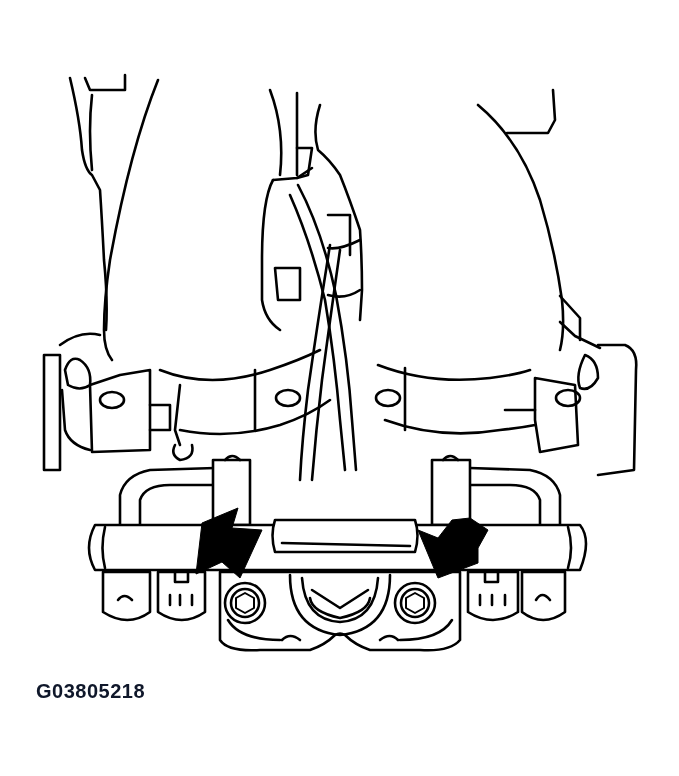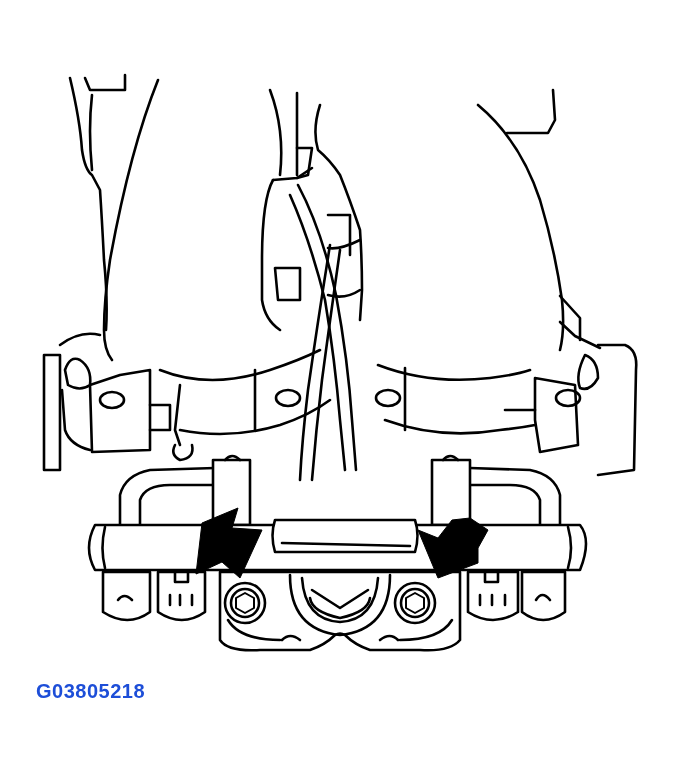--- a/index.html
+++ b/index.html
@@ -9,7 +9,7 @@
     #illustration .thin { fill: none; stroke: #000; stroke-width: 2; stroke-linecap: round; stroke-linejoin: round; }
     #illustration .fillw { fill: #fff; stroke: #000; stroke-width: 2.6; stroke-linejoin: round; }
     #illustration .arrow { fill: #000; stroke: #000; stroke-width: 1; }
-    .caption { position: absolute; left: 36px; top: 680px; font-size: 20px; font-weight: bold; color: #1d4ed8; letter-spacing: 0.5px; }
+    .caption { position: absolute; left: 36px; top: 680px; font-size: 20px; font-weight: bold; color: #0f172a; letter-spacing: 0.5px; }
   </style>
 </head>
 <body>

